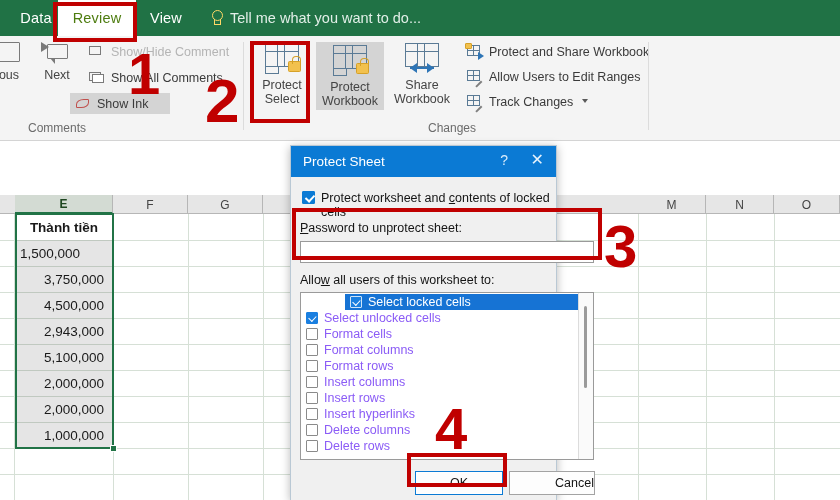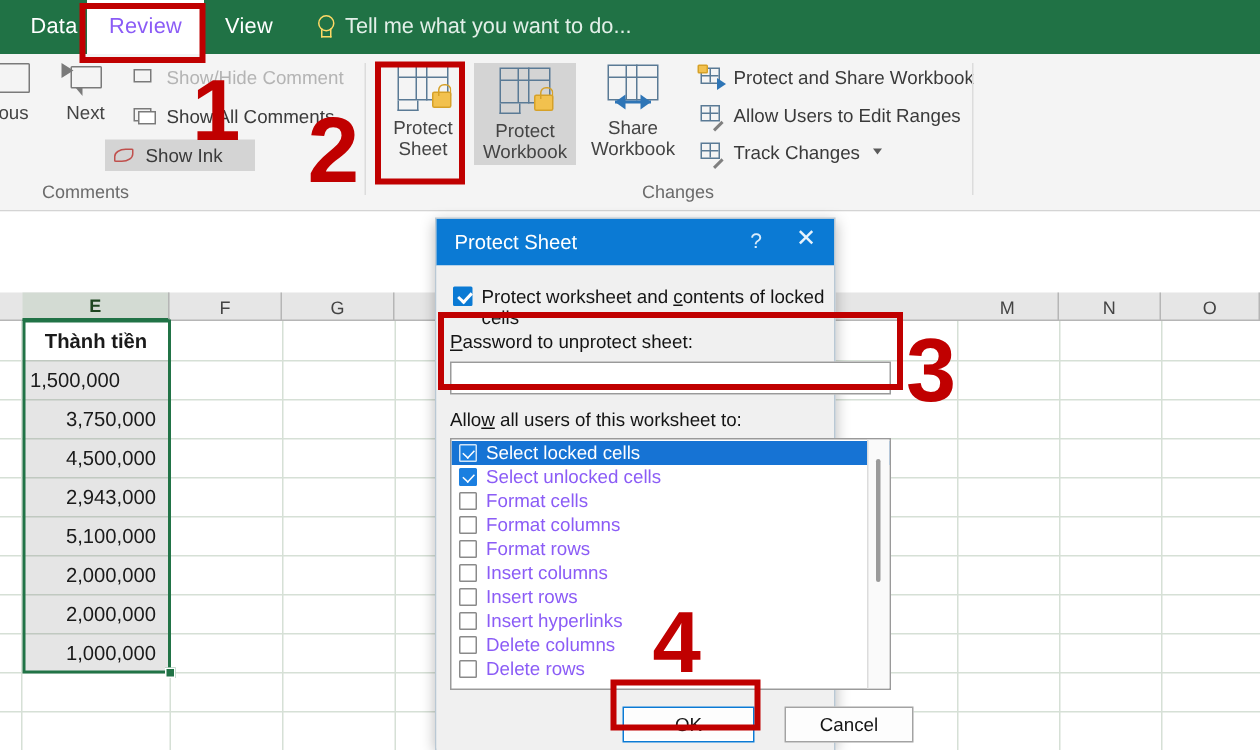--- a/index.html
+++ b/index.html
@@ -23,7 +23,7 @@
     padding:0 10px;
   }
   .tab.active {
-    background:#ffffff; color:#8b5cf6;
+    background:#ffffff; color:#4d7c0f;
   }
   .tellme {
     position:absolute; top:0; height:36px; display:flex; align-items:center;

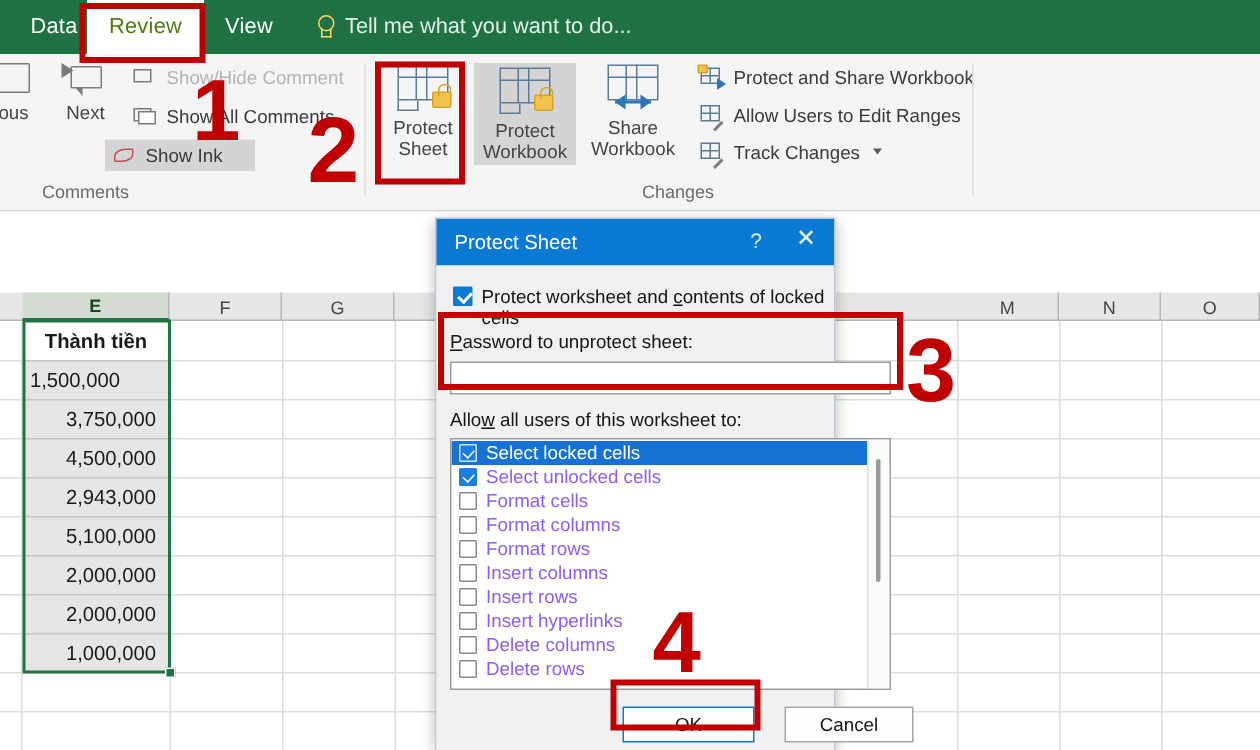--- a/index.html
+++ b/index.html
@@ -306,7 +306,7 @@
           <span class="lock"></span>
       </span>
       <span style="margin-top:3px;">Protect</span>
-      <span>Sheet</span>
+      <span>Select</span>
     </div>
 
     <div class="cmd-big" style="left:316px;top:6px;width:68px;background:#d4d4d4;padding:2px 0;">

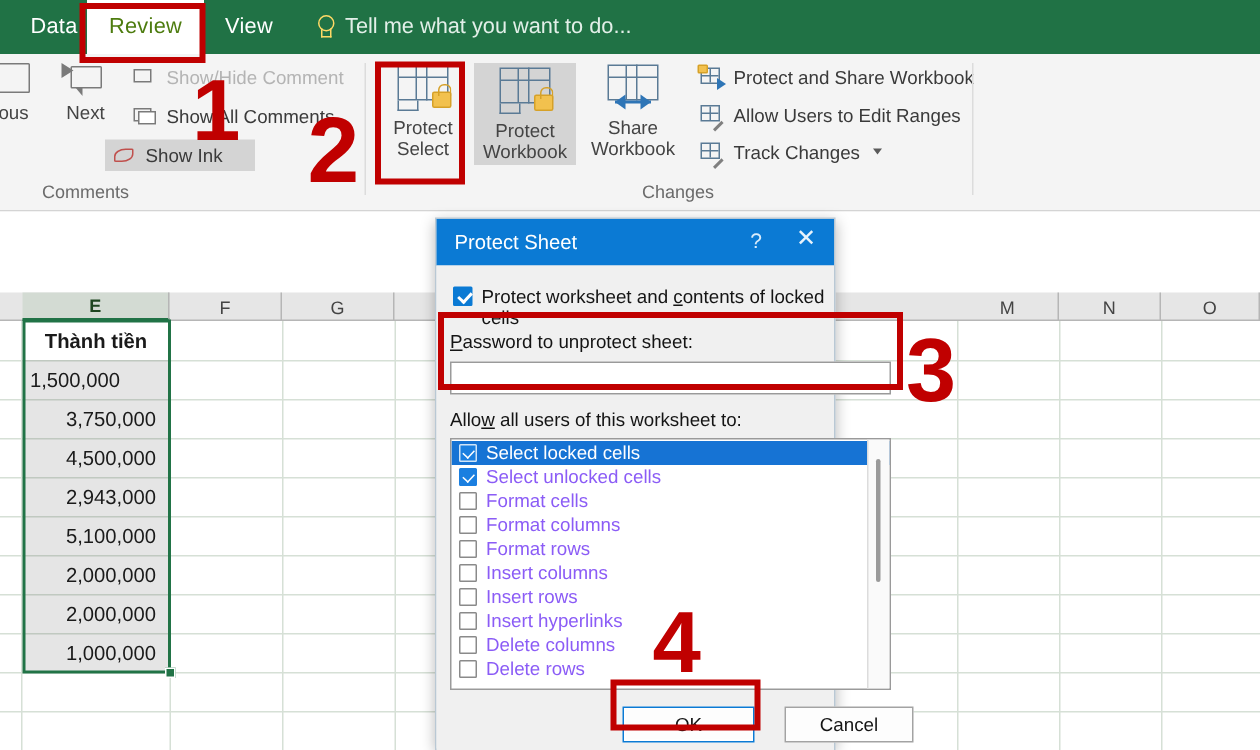--- a/index.html
+++ b/index.html
@@ -461,7 +461,7 @@
       </div>
 
       <div class="listbox" style="left:9px;top:115px;width:294px;height:168px;">
-        <div class="li sel" style="top:1px;">
+        <div class="li sel" style="top:1px;margin-left:44px;">
           <span class="lchk on"></span>
           <span>Select locked cells</span>
         </div>

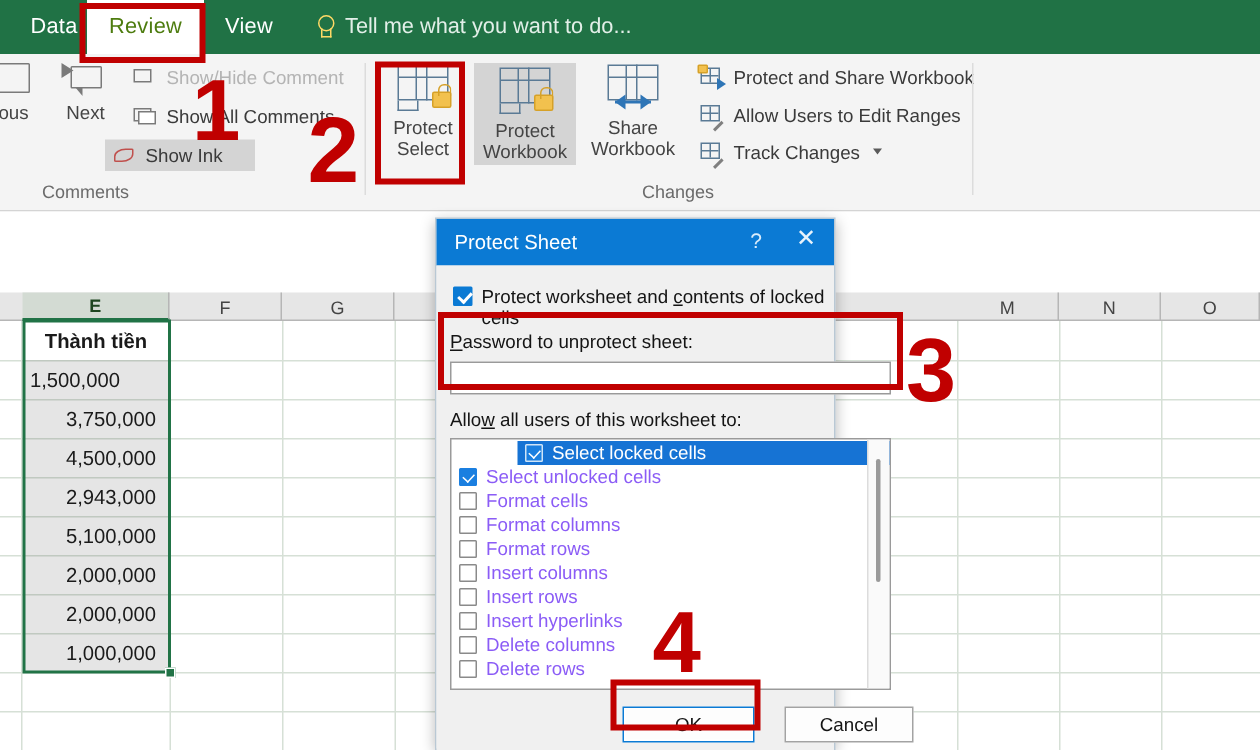--- a/index.html
+++ b/index.html
@@ -509,7 +509,7 @@
       <div class="btn focus" style="left:124px;top:294px;width:88px;height:24px;">
         <span>OK</span>
       </div>
-      <div class="btn" style="left:232px;top:294px;width:86px;height:24px;">
+      <div class="btn" style="left:218px;top:294px;width:86px;height:24px;justify-content:flex-end;">
         <span>Cancel</span>
       </div>
     </div>

